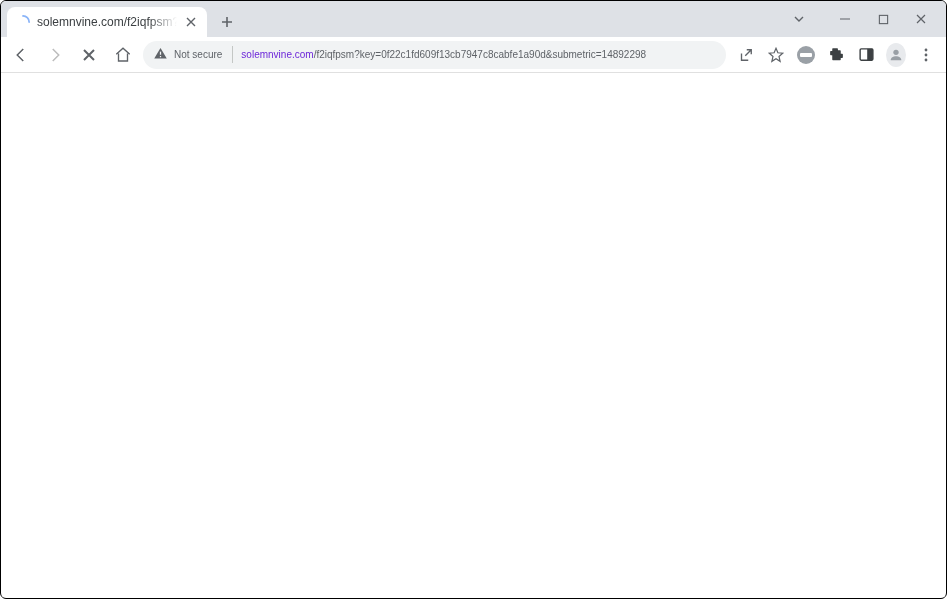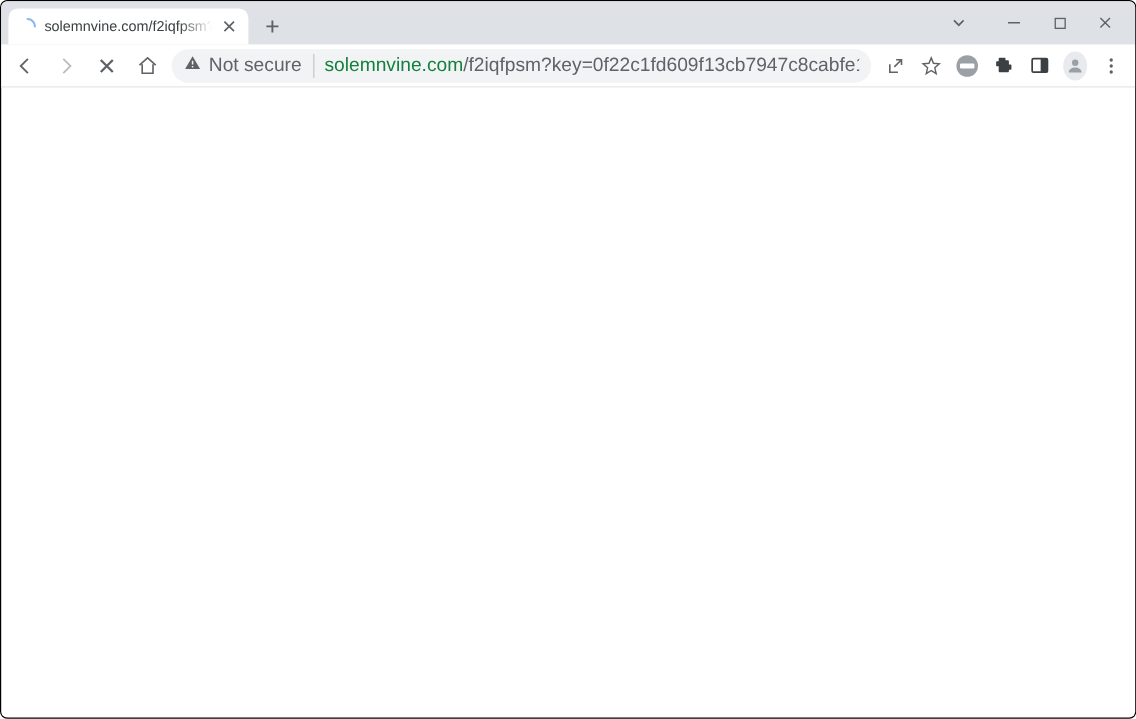--- a/index.html
+++ b/index.html
@@ -86,7 +86,7 @@
   align-items:center;
   padding:0 10px;
   gap:8px;
-  font-size:16px;
+  font-size:10px;
   color:#5f6368;
   overflow:hidden;
 }

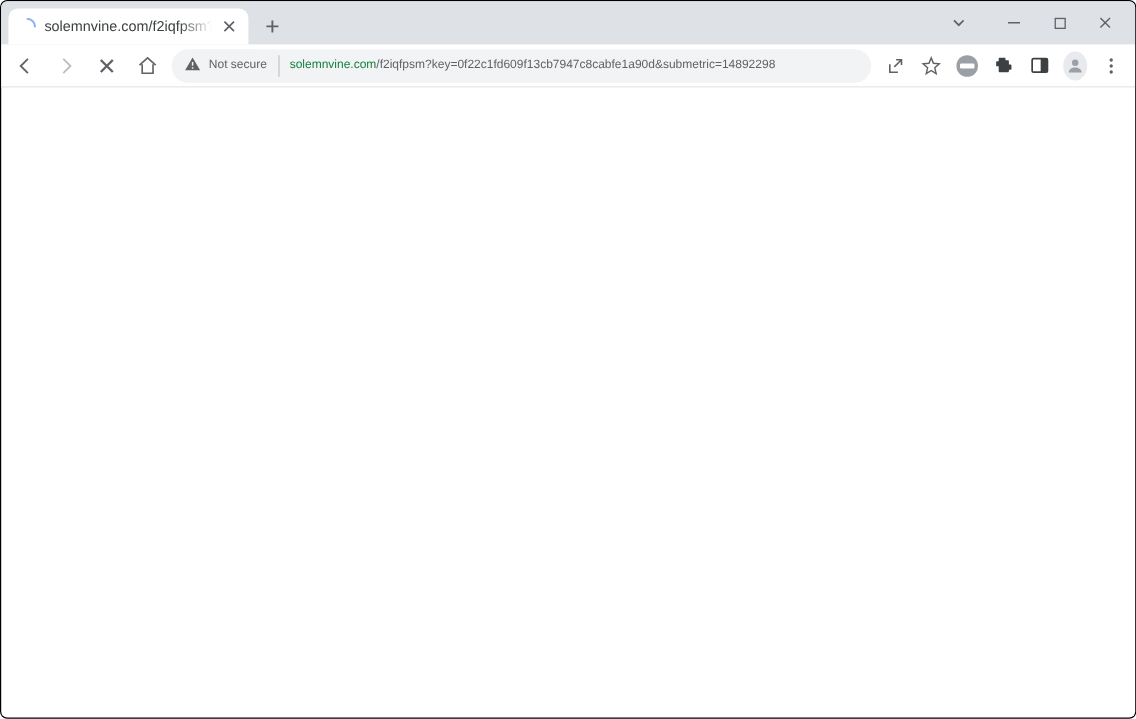--- a/index.html
+++ b/index.html
@@ -100,7 +100,7 @@
   white-space:nowrap;
 }
 .url { display:flex; white-space:nowrap; overflow:hidden; }
-.url .dom { color:#15803d; }
+.url .dom { color:#6d28d9; }
 .url .path { color:#5f6368; }
 
 .right-icons { display:flex; align-items:center; gap:10px; padding:0 4px; }

